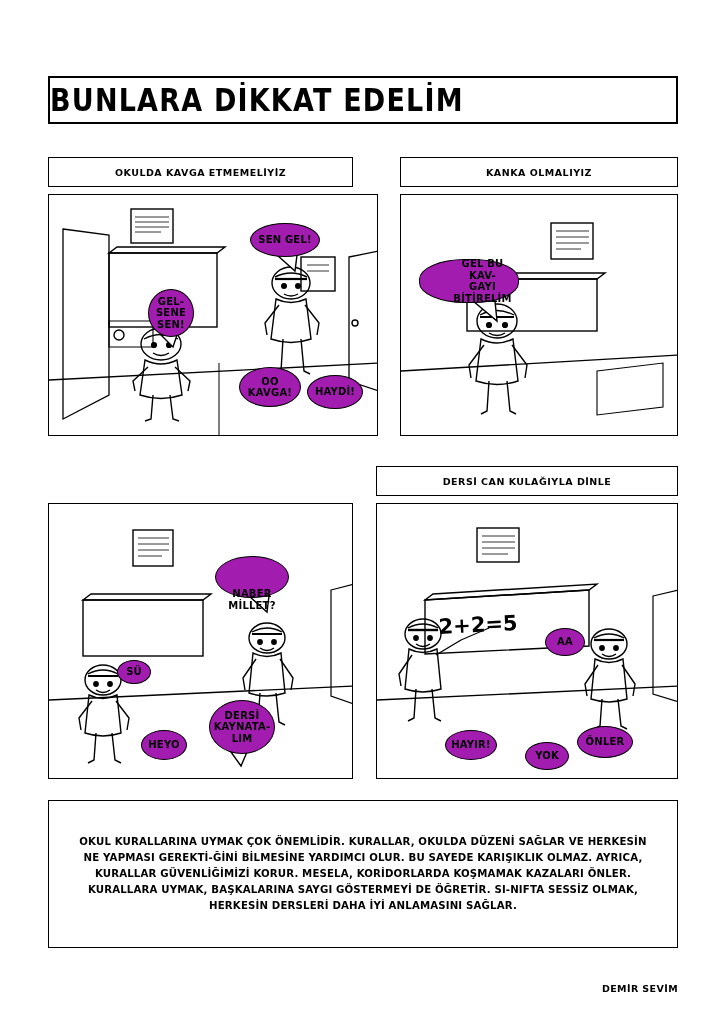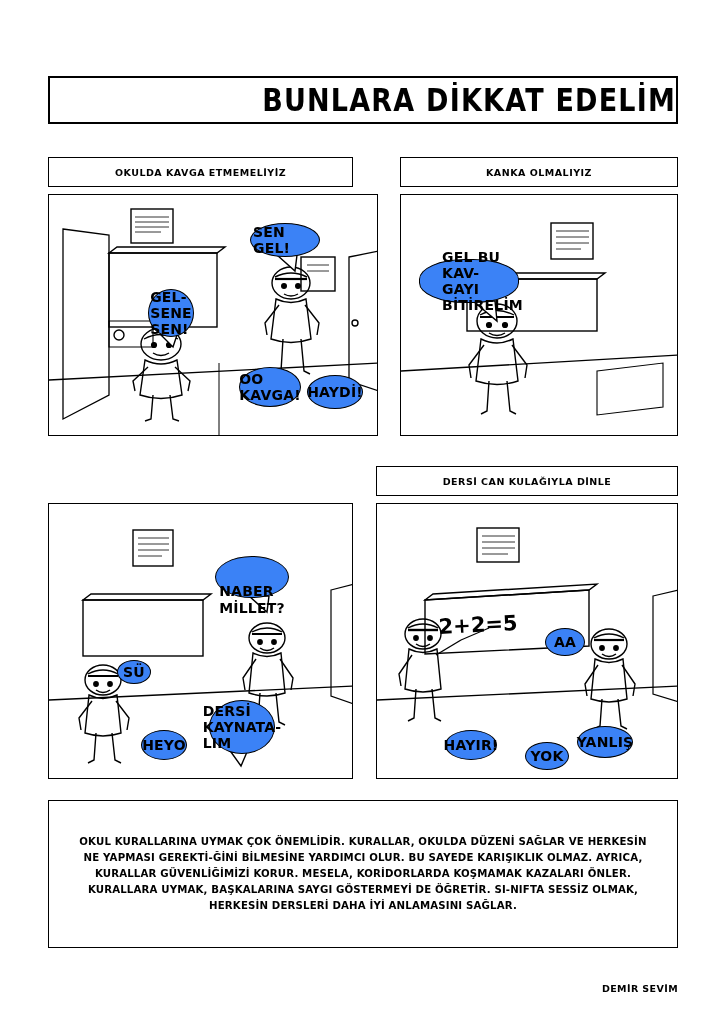--- a/index.html
+++ b/index.html
@@ -32,7 +32,7 @@
     border: 2px solid #000;
     display: flex;
     align-items: center;
-    justify-content: flex-end;
+    justify-content: flex-start;
     box-sizing: border-box;
   }
   .title-text {

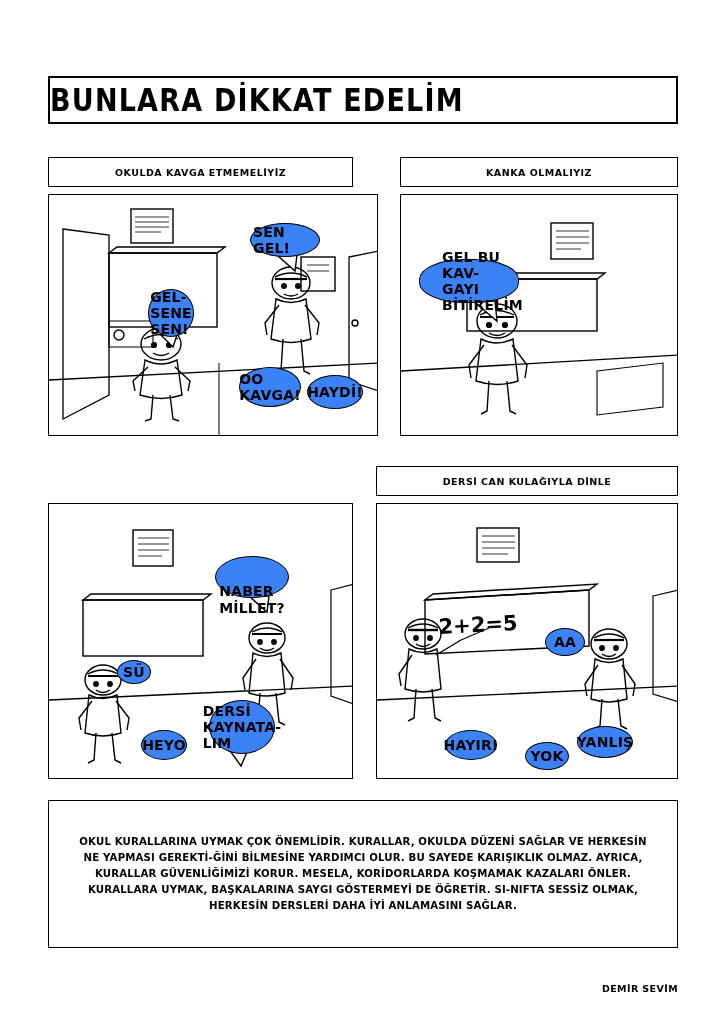--- a/index.html
+++ b/index.html
@@ -113,13 +113,13 @@
     position: absolute;
     border: 1.5px solid #000;
     border-radius: 50% / 50%;
-    background: #3b82f6;
+    background: #a21caf;
     display: flex;
     align-items: center;
     justify-content: center;
-    text-align: left;
+    text-align: center;
     box-sizing: border-box;
-    font-size: 14px;
+    font-size: 10px;
     font-weight: bold;
     line-height: 1.15;
     letter-spacing: 0.2px;

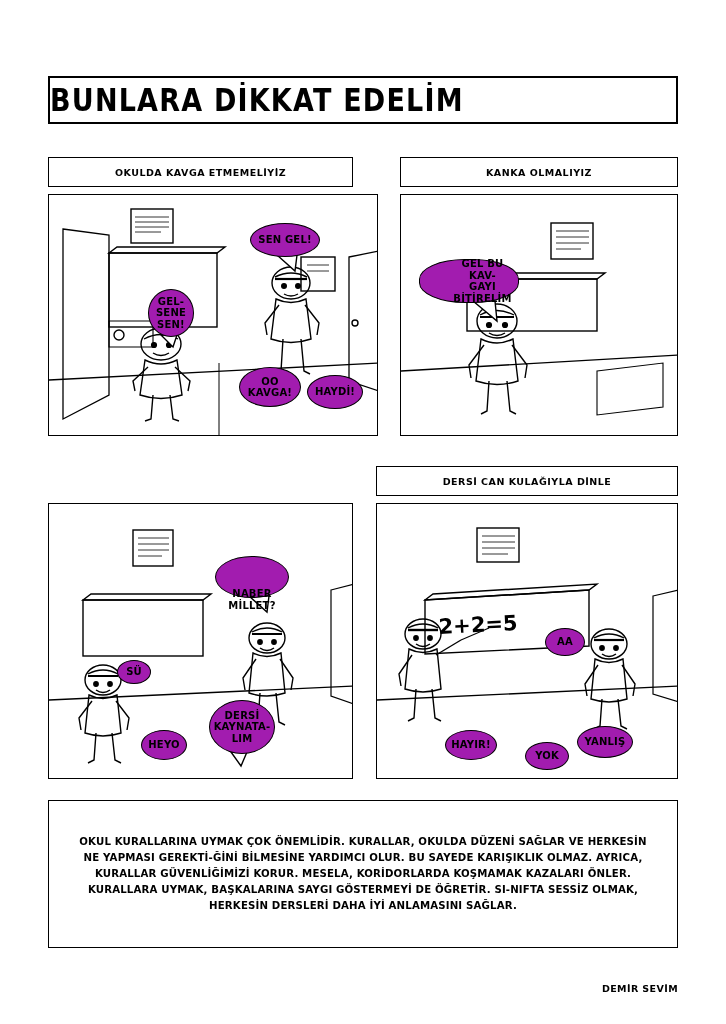--- a/index.html
+++ b/index.html
@@ -426,7 +426,7 @@
     </div>
 
     <div class="bubble" style="left:200px; top:222px; width:56px; height:32px;">
-      <span style="white-space:pre-line;">YANLIŞ</span>
+      <span style="white-space:pre-line;">ÖNLER</span>
     </div>
   </div>
 

